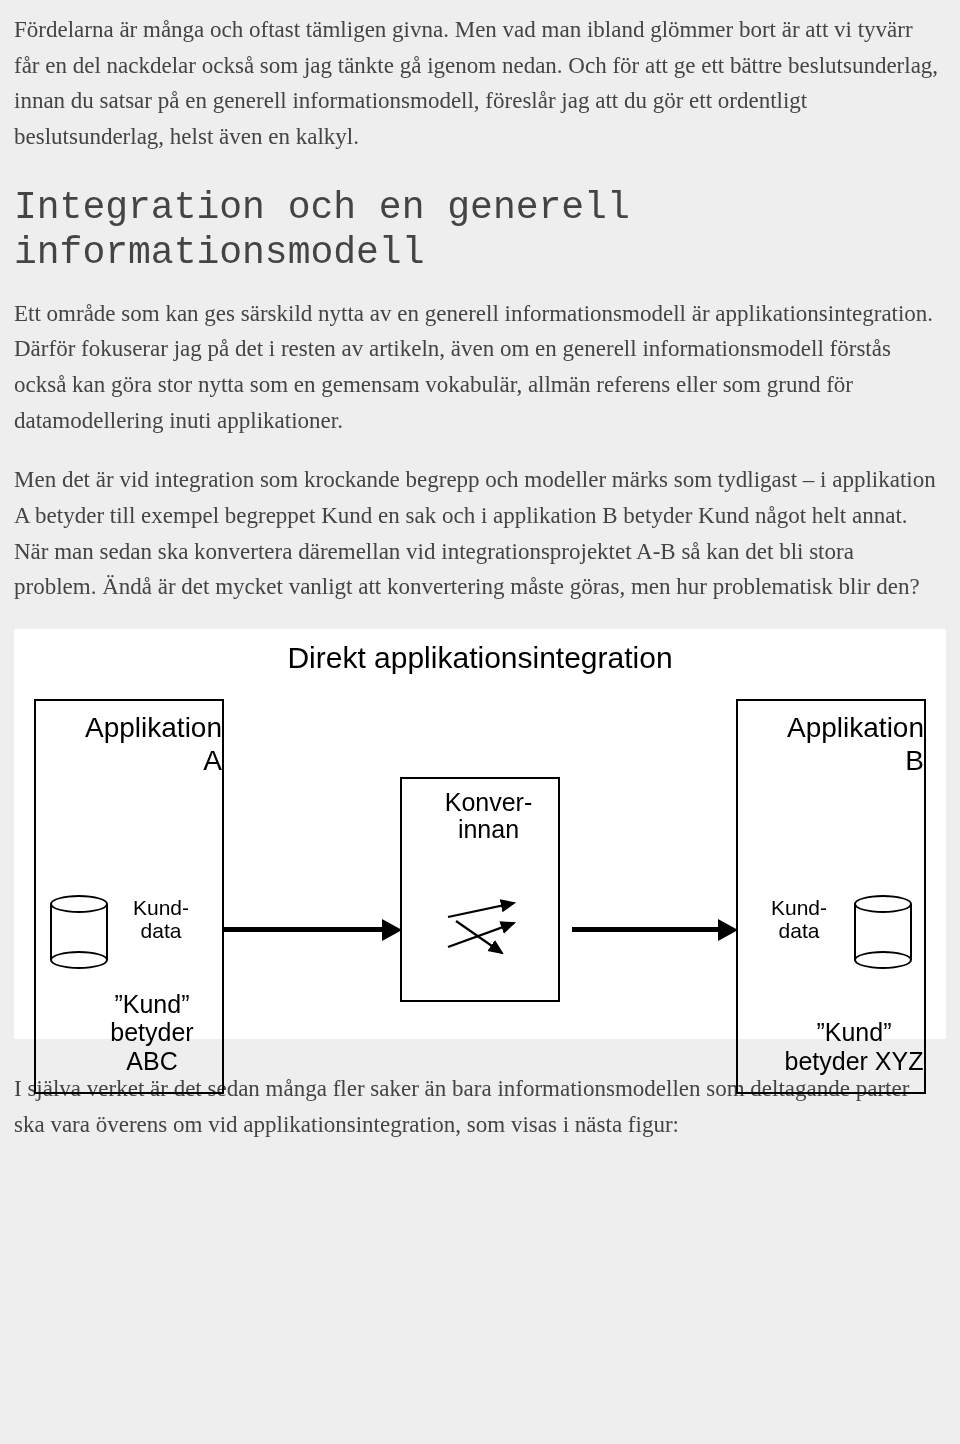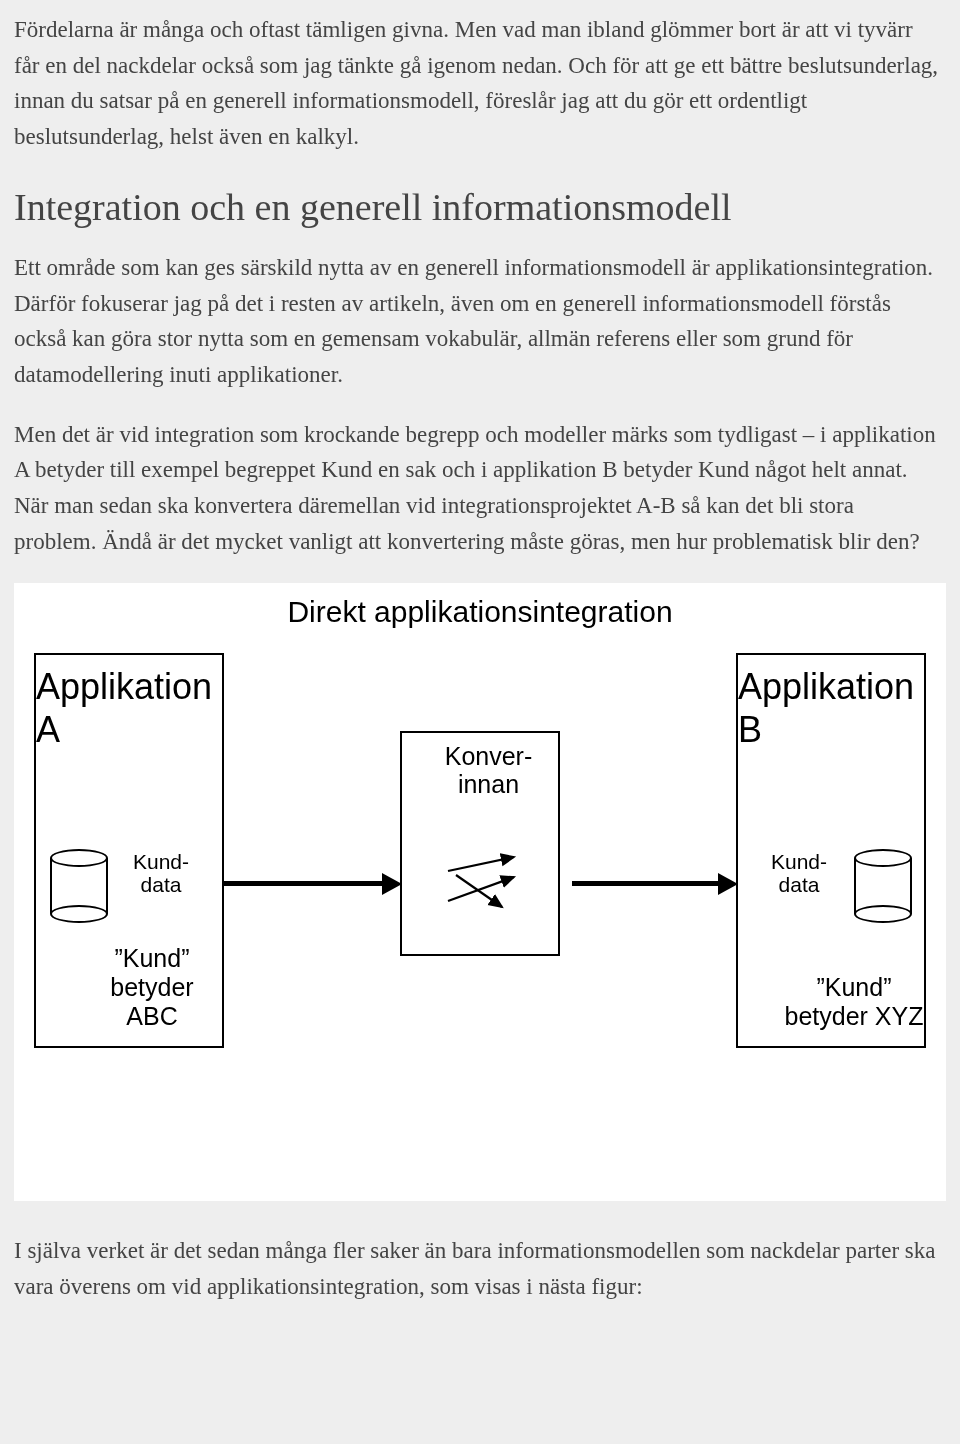--- a/index.html
+++ b/index.html
@@ -22,6 +22,7 @@
     color: #444444;
     margin: 30px 0 20px 0;
     line-height: 1.2;
+    font-family: Liberation Mono, monospace;
   }
   .diagram-wrap {
     background: #ffffff;

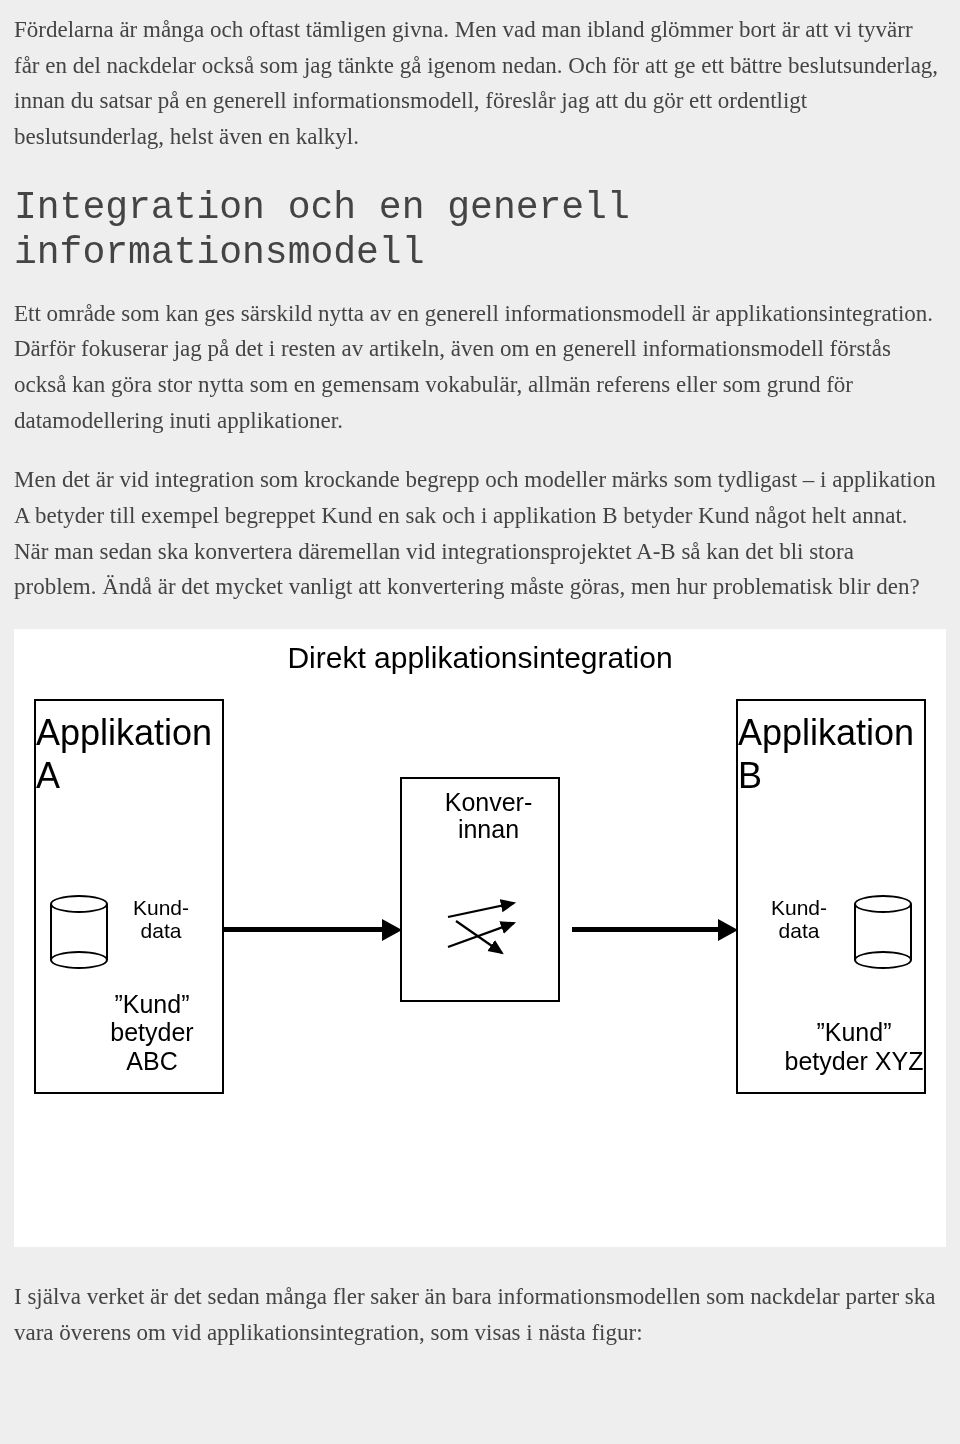--- a/index.html
+++ b/index.html
@@ -27,7 +27,7 @@
   .diagram-wrap {
     background: #ffffff;
     width: 932px;
-    height: 618px;
+    height: 410px;
     position: relative;
     margin: 10px 0 32px 0;
     font-family: Arial, Helvetica, sans-serif;

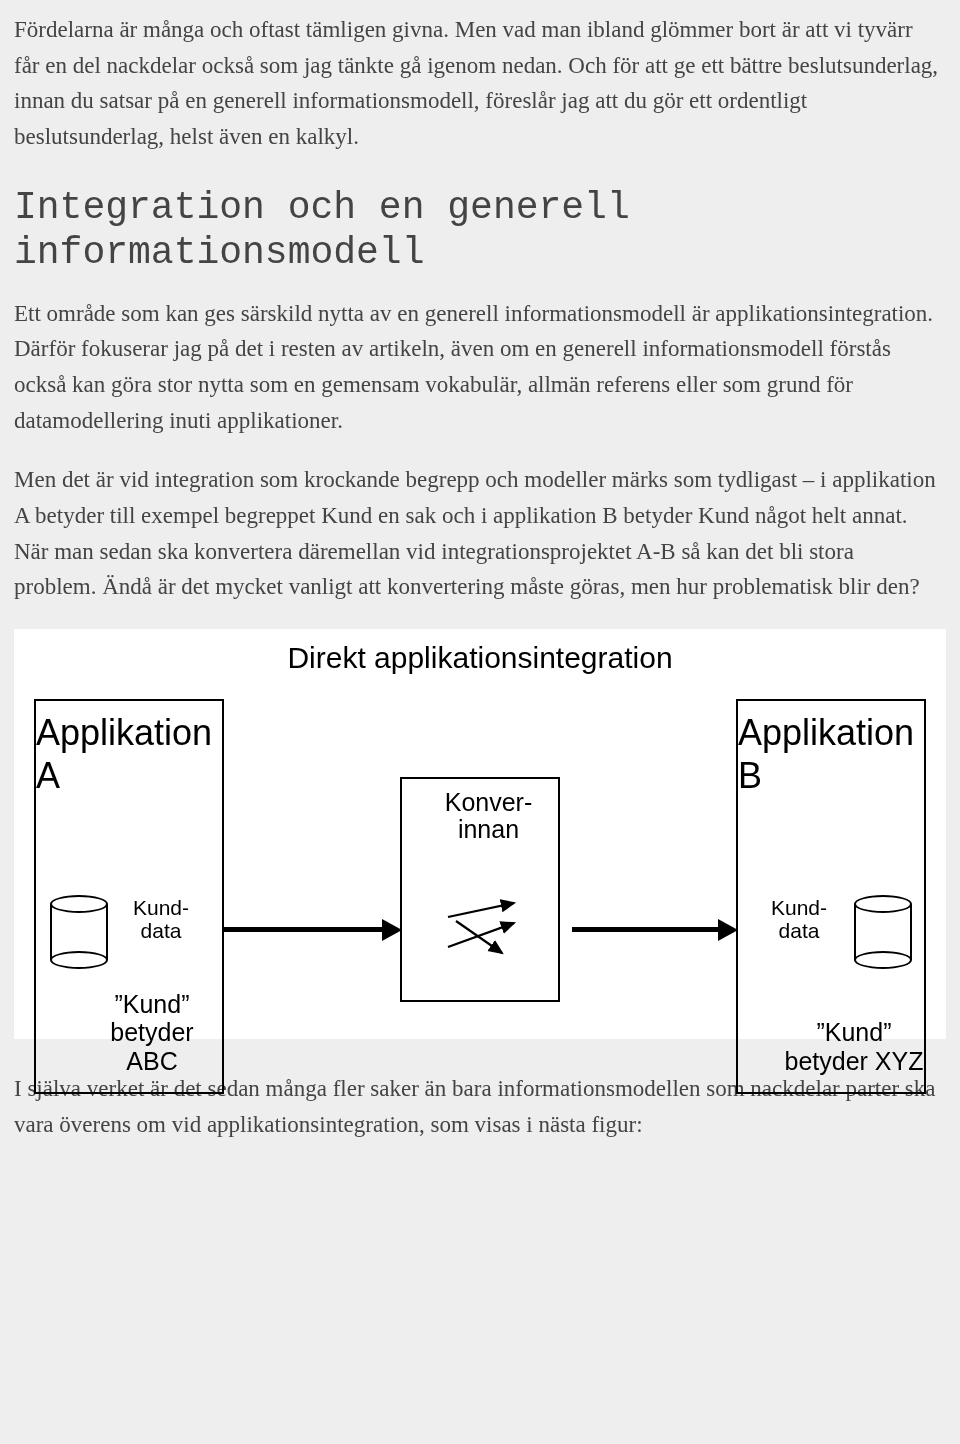--- a/index.html
+++ b/index.html
@@ -55,8 +55,8 @@
     position: absolute;
     top: 10px;
     left: 0; right: 0;
-    text-align: left;
-    font-size: 36px;
+    text-align: right;
+    font-size: 28px;
     line-height: 1.2;
   }
   .cylinder {

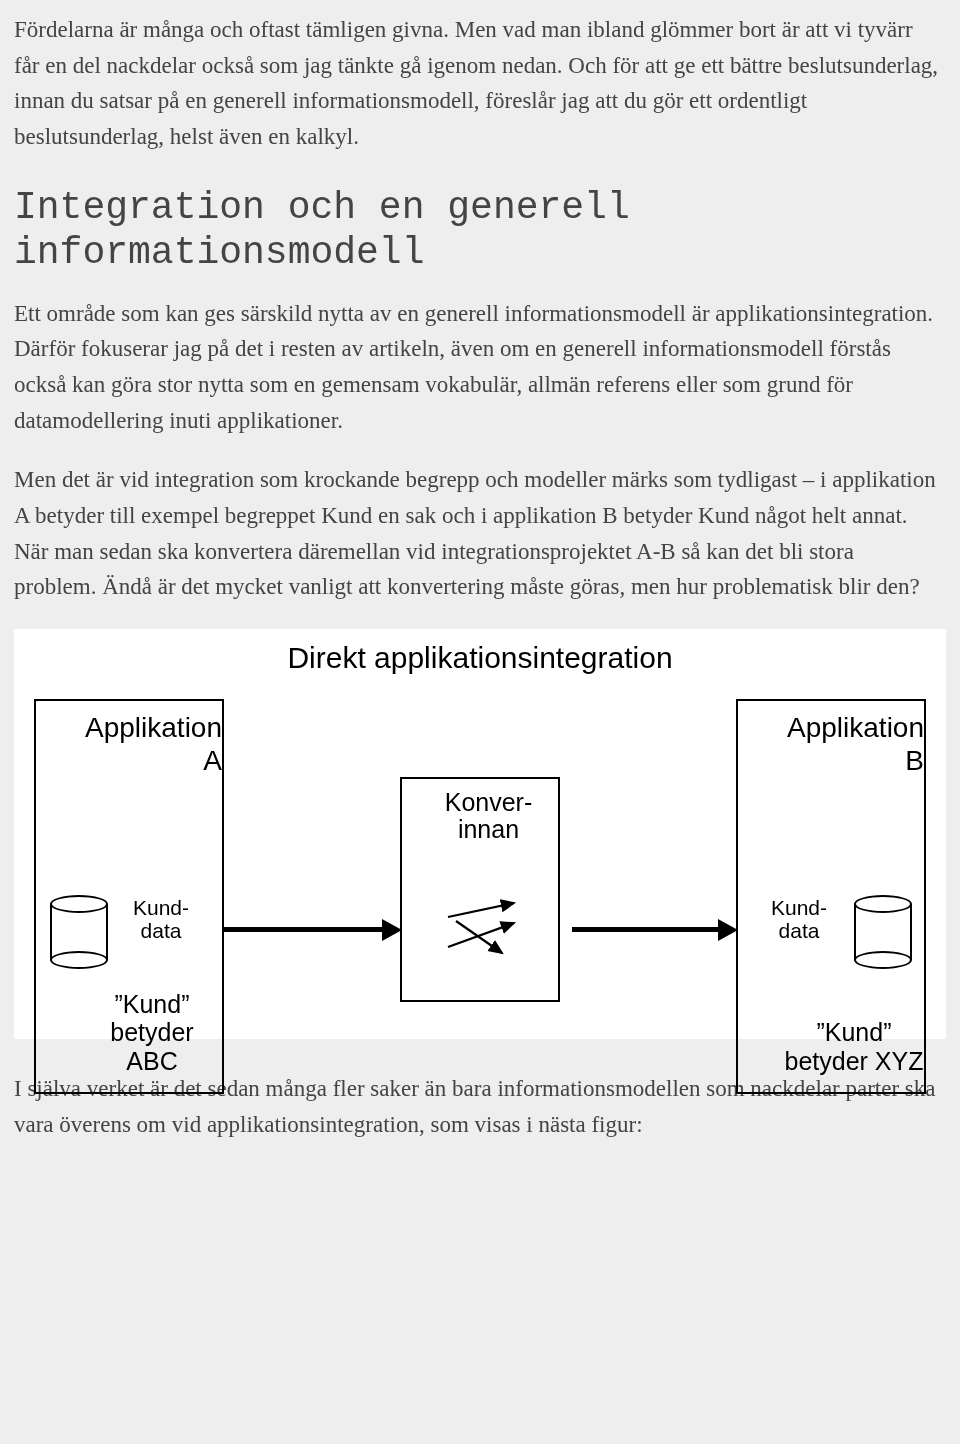--- a/index.html
+++ b/index.html
@@ -226,6 +226,6 @@
   </div>
 </div>
 
-<p>I själva verket är det sedan många fler saker än bara informationsmodellen som nackdelar parter ska vara överens om vid applikationsintegration, som visas i nästa figur:</p>
+<p>I själva verket är det sedan många fler saker än bara informationsmodellen som deltagande parter ska vara överens om vid applikationsintegration, som visas i nästa figur:</p>
 
 </body></html>

